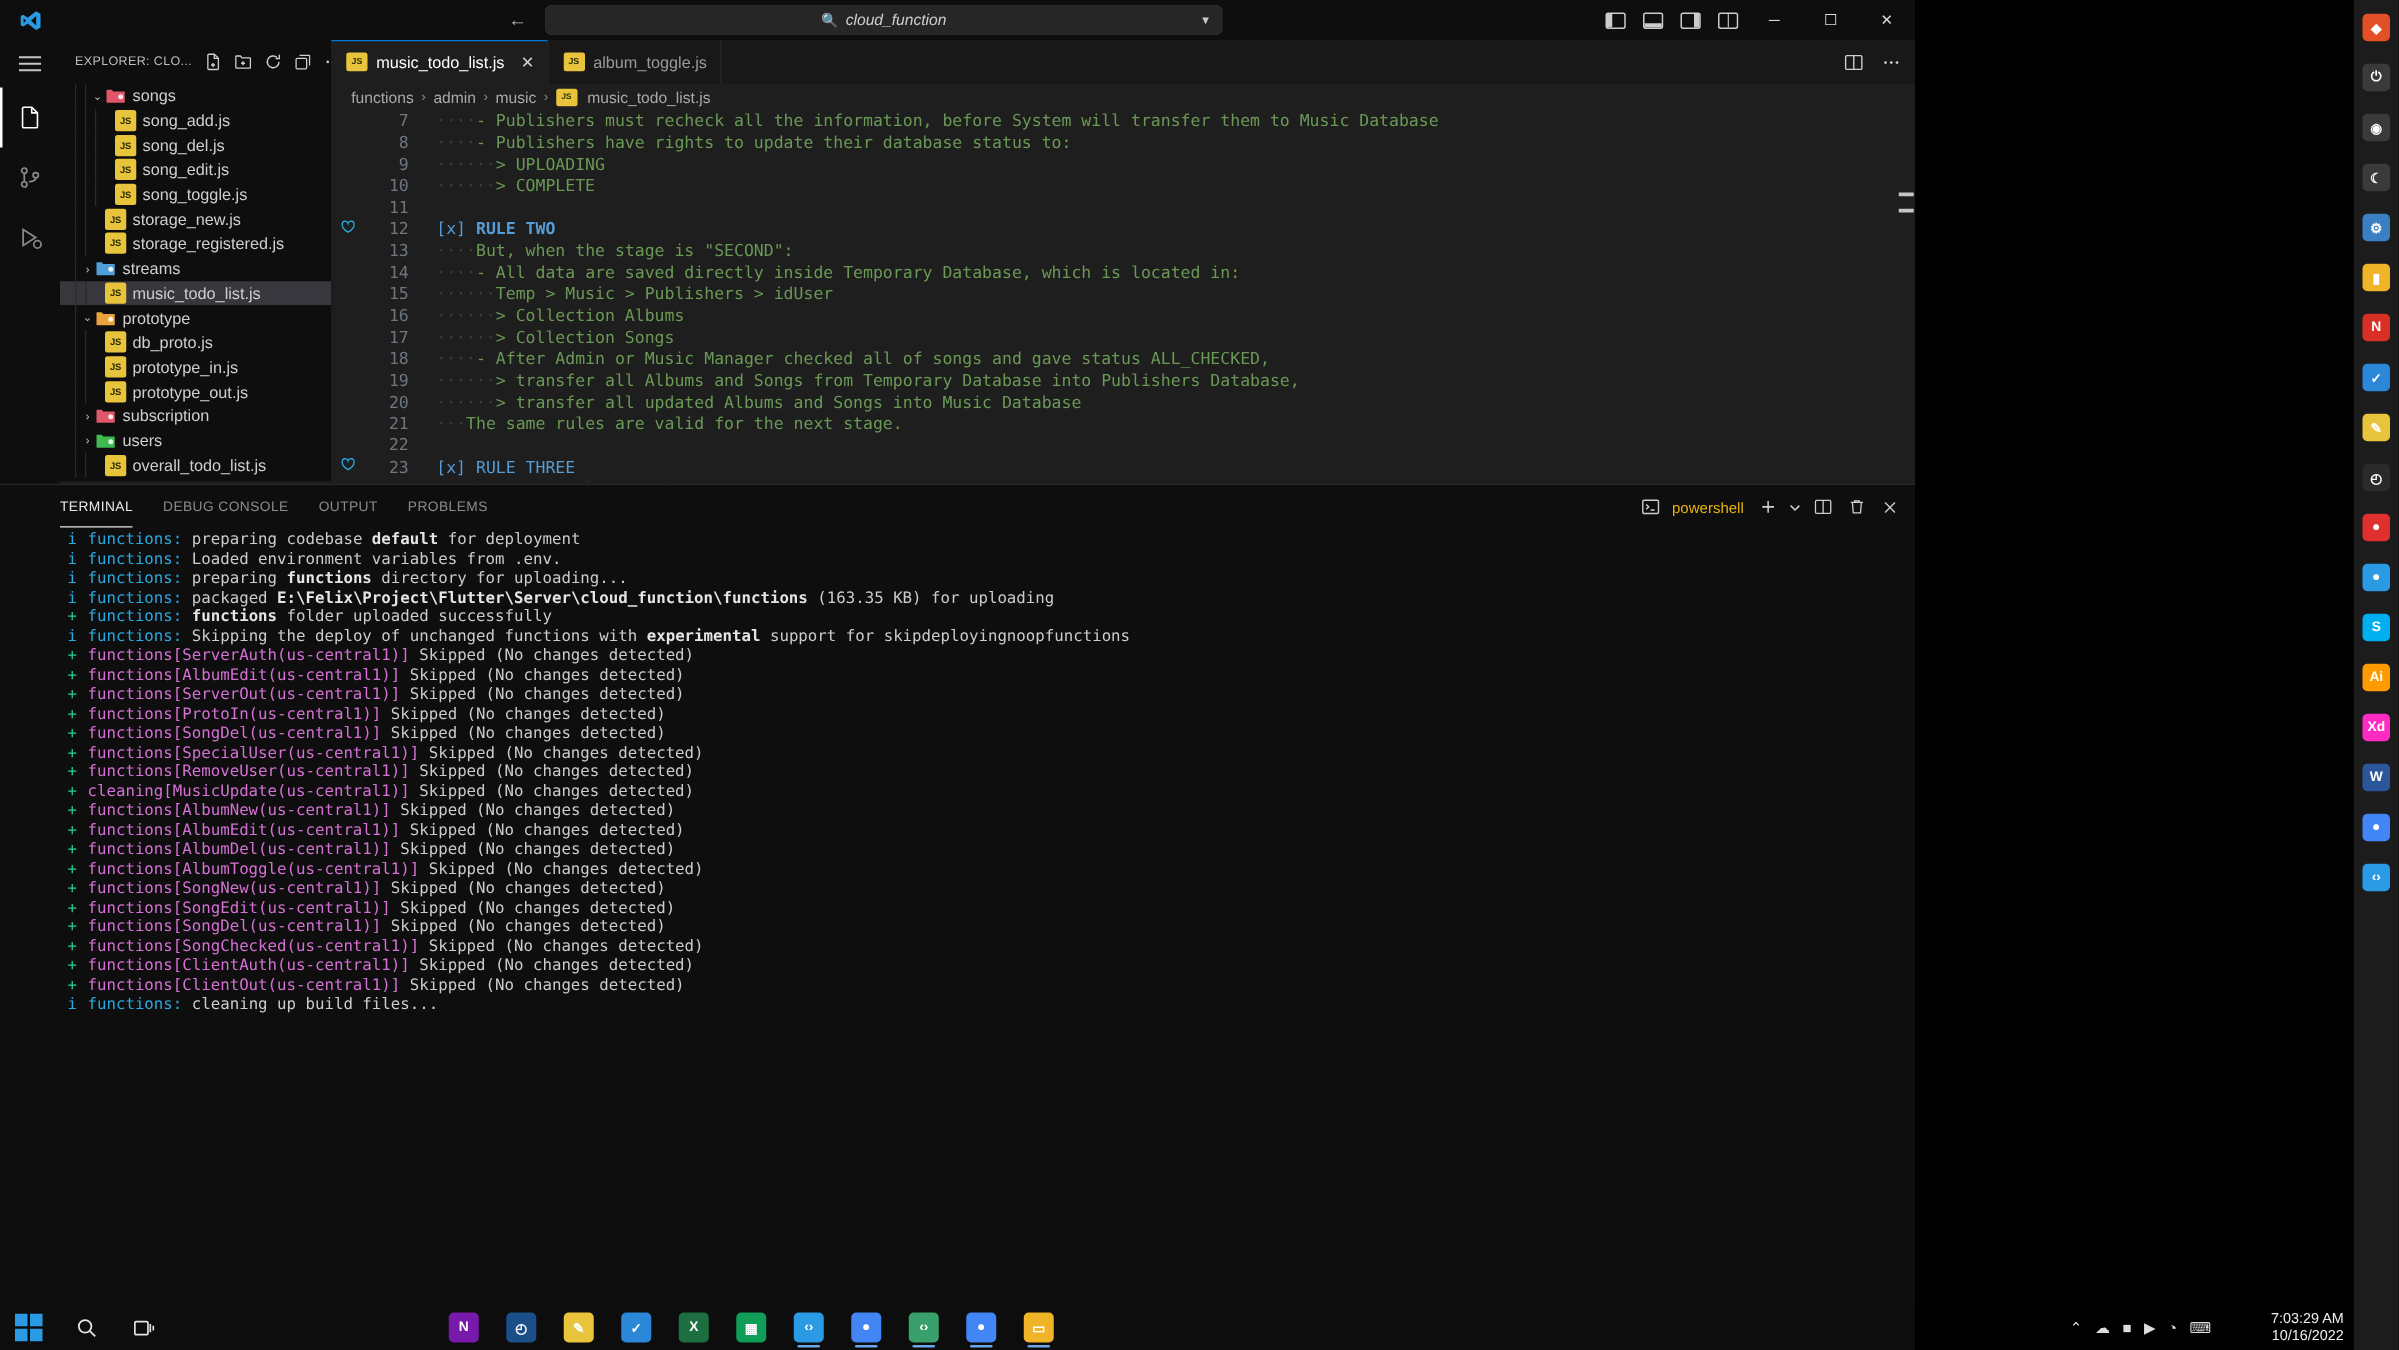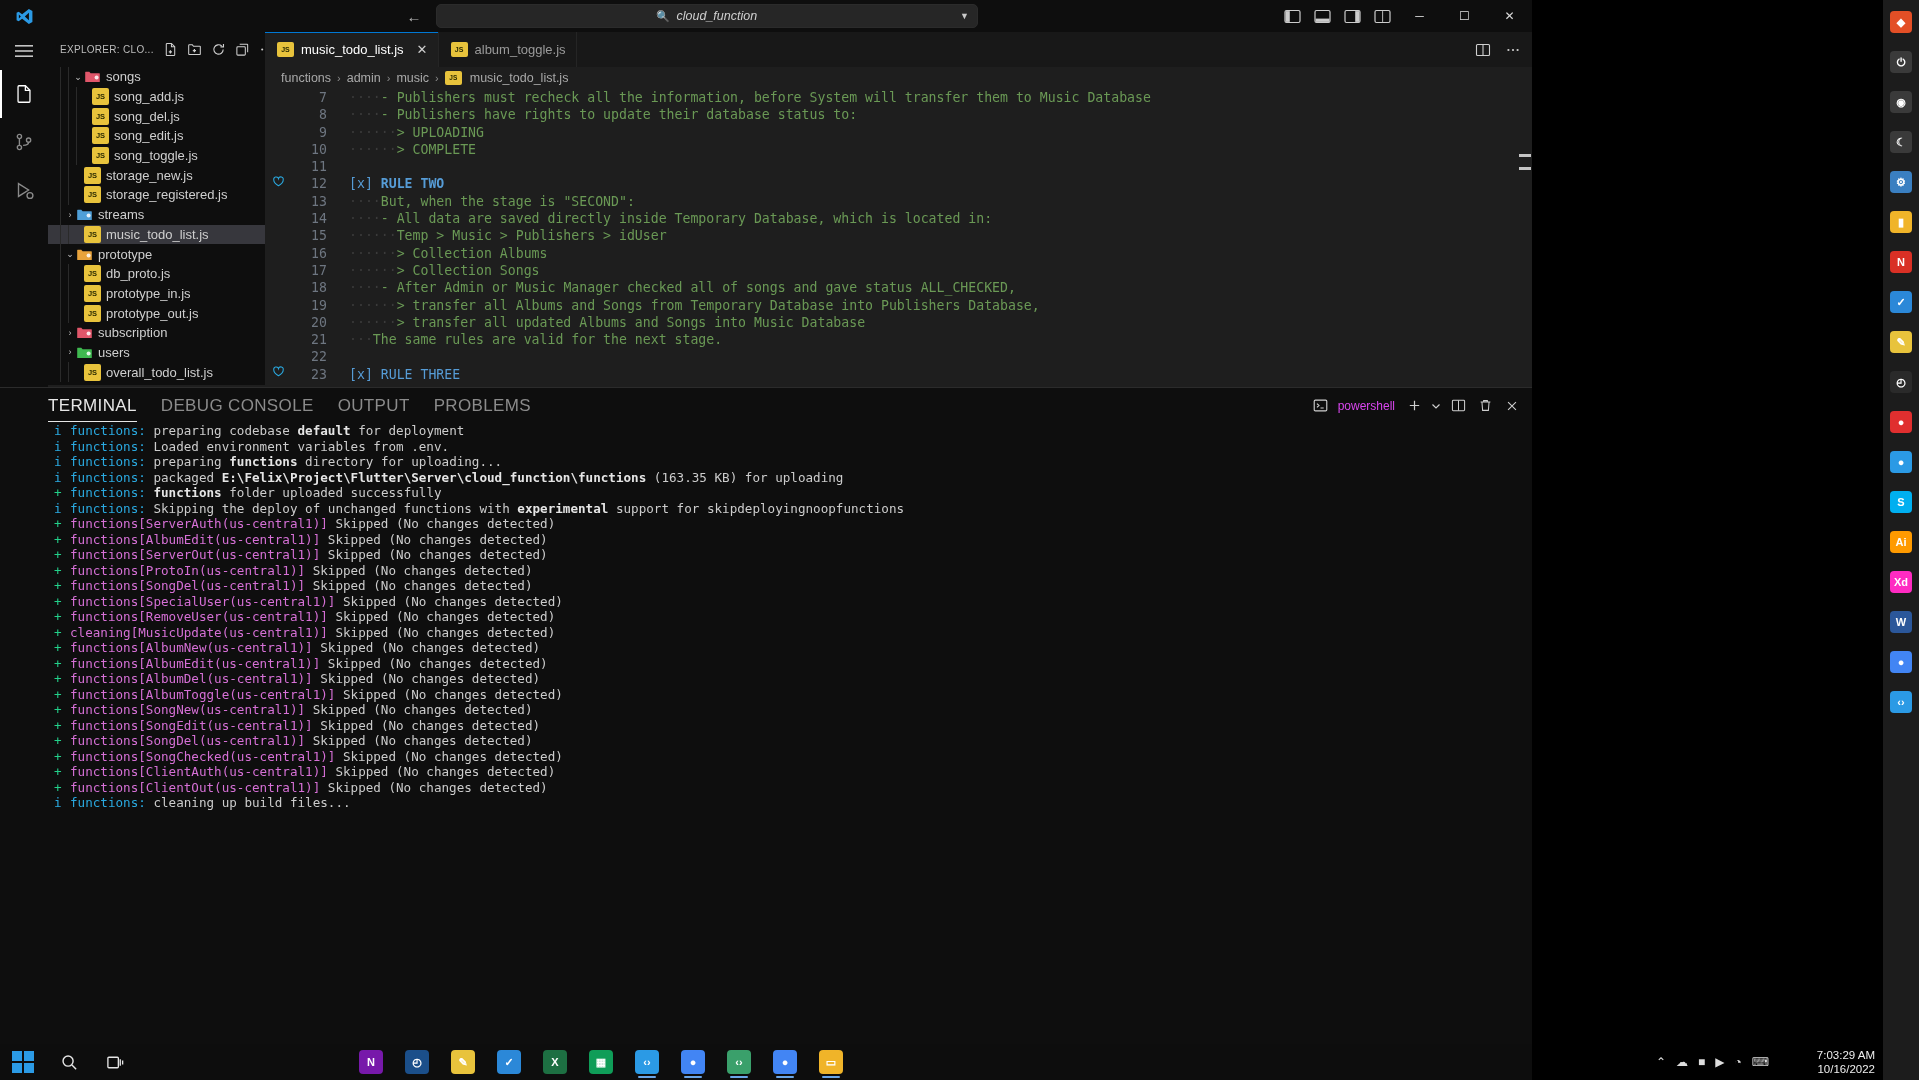--- a/index.html
+++ b/index.html
@@ -84,7 +84,7 @@
   .panel{ position:absolute; left:0; top:387px; width:1532px; bottom:26px; background:#0e0e0e;
     border-top:1px solid #2b2b2b; }
   .panel-tabs{ height:35px; display:flex; align-items:center; padding-left:48px; position:relative; }
-  .ptab{ font-size:17px; letter-spacing:.35px; text-transform:uppercase; color:#8b8b8b;
+  .ptab{ font-size:11px; letter-spacing:.35px; text-transform:uppercase; color:#8b8b8b;
     margin-right:24px; position:relative; height:32px; display:flex; align-items:center; }
   .ptab.active{ color:#e7e7e7; }
   .ptab.active:after{ content:""; position:absolute; left:0; right:0; bottom:0; height:1px; background:#e7e7e7; }

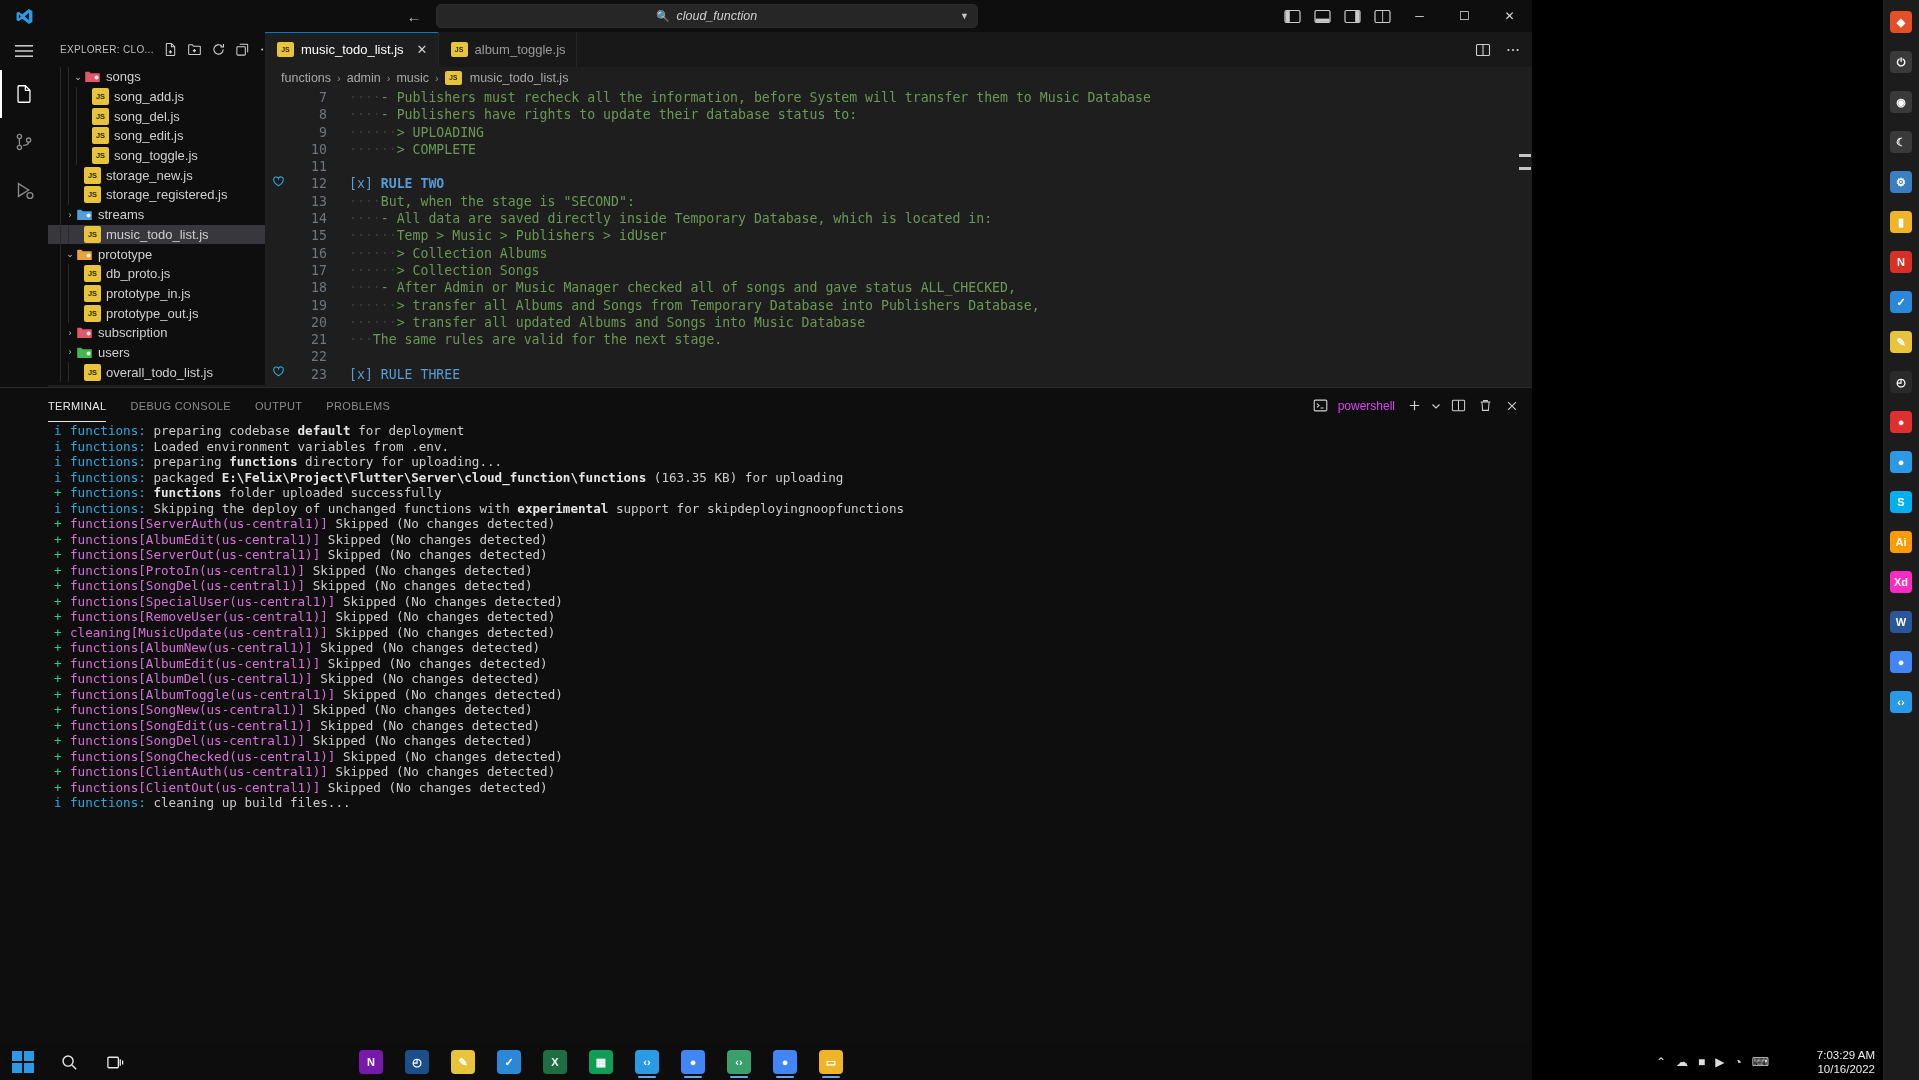--- a/index.html
+++ b/index.html
@@ -89,7 +89,7 @@
   .ptab.active{ color:#e7e7e7; }
   .ptab.active:after{ content:""; position:absolute; left:0; right:0; bottom:0; height:1px; background:#e7e7e7; }
   .panel-right{ position:absolute; right:8px; top:0; height:35px; display:flex; align-items:center; gap:3px; }
-  .pr-item{ display:flex; align-items:center; gap:5px; color:#d946ef; font-size:12px; padding:0 4px; }
+  .pr-item{ display:flex; align-items:center; gap:5px; color:#eab308; font-size:12px; padding:0 4px; }
   .pr-ico{ width:24px; height:24px; display:flex; align-items:center; justify-content:center; color:#cfcfcf; }
   .term{ position:absolute; top:35px; left:0; right:0; bottom:0; overflow:hidden;
     font-family:"DejaVu Sans Mono", monospace; font-size:12.6px; line-height:15.5px; padding-left:48px; }

